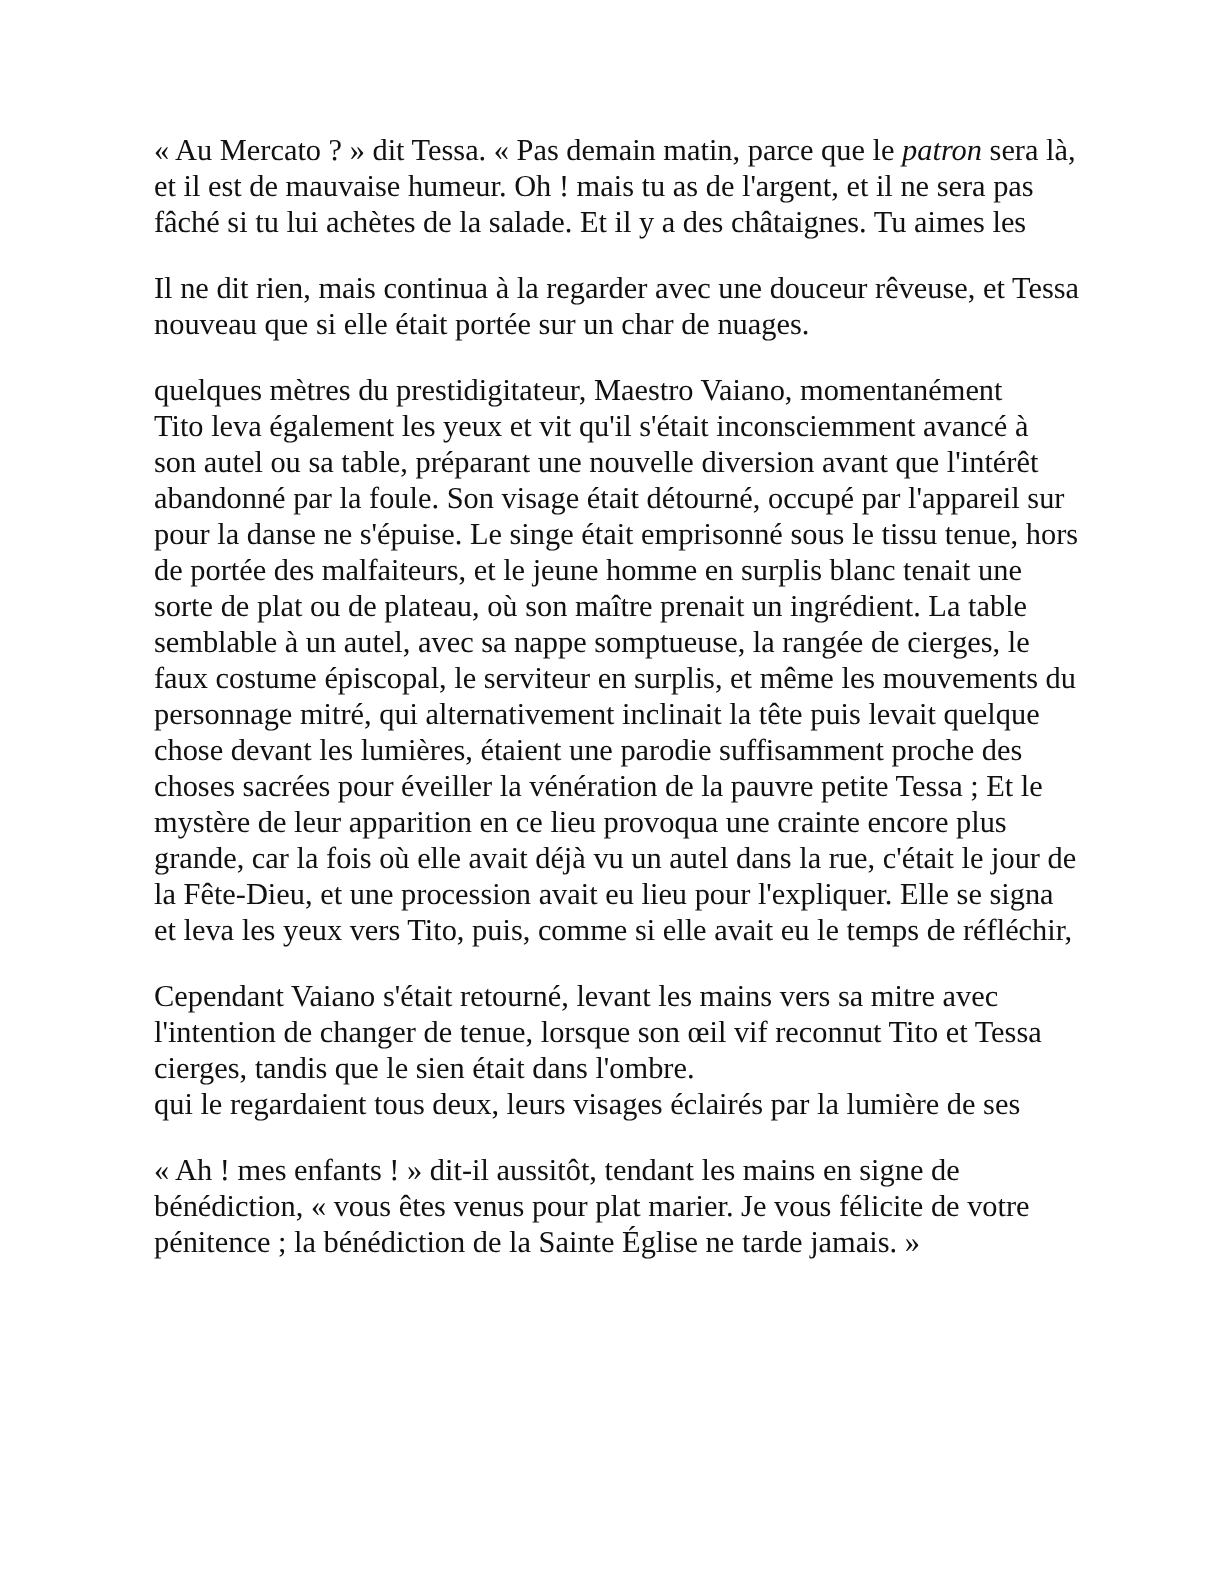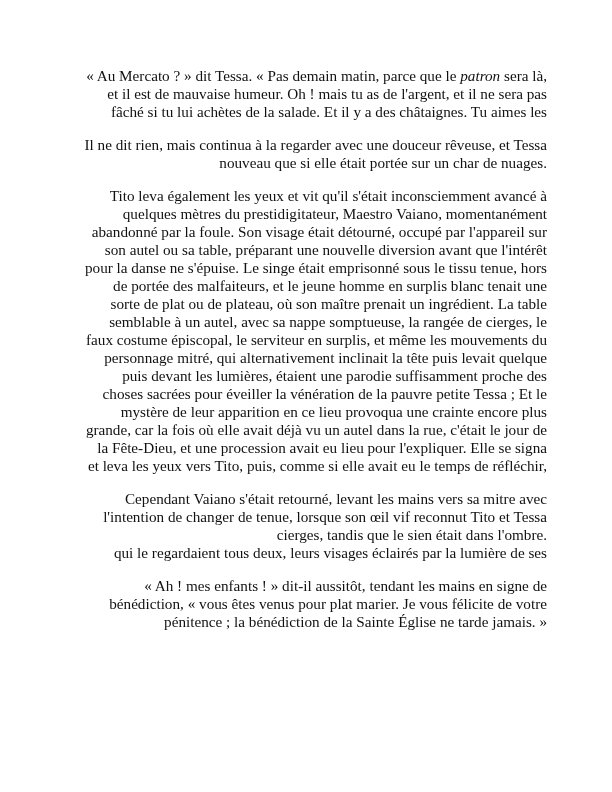--- a/index.html
+++ b/index.html
@@ -22,7 +22,6 @@
       font-size: 15.2px;
       line-height: 18px;
       color: #111111;
-      text-align: right;
     }
     .para {
       margin: 0 0 15px 0;

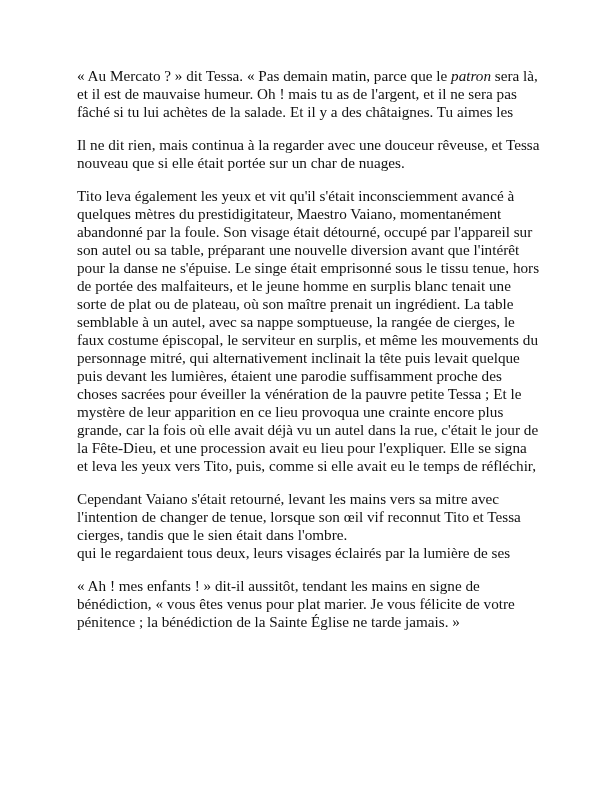--- a/index.html
+++ b/index.html
@@ -51,8 +51,8 @@
 
 
   <p class="para">
+    <span class="line">quelques mètres du prestidigitateur, Maestro Vaiano, momentanément</span>
     <span class="line">Tito leva également les yeux et vit qu'il s'était inconsciemment avancé à</span>
-    <span class="line">quelques mètres du prestidigitateur, Maestro Vaiano, momentanément</span>
     <span class="line">abandonné par la foule. Son visage était détourné, occupé par l'appareil sur</span>
     <span class="line">son autel ou sa table, préparant une nouvelle diversion avant que l'intérêt</span>
     <span class="line">pour la danse ne s'épuise. Le singe était emprisonné sous le tissu tenue, hors</span>

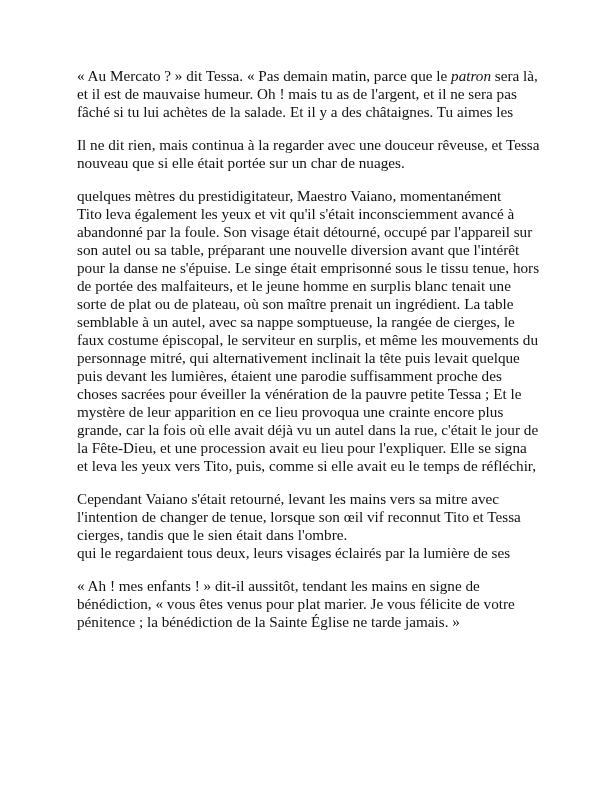--- a/index.html
+++ b/index.html
@@ -53,8 +53,8 @@
   <p class="para">
     <span class="line">quelques mètres du prestidigitateur, Maestro Vaiano, momentanément</span>
     <span class="line">Tito leva également les yeux et vit qu'il s'était inconsciemment avancé à</span>
+    <span class="line">son autel ou sa table, préparant une nouvelle diversion avant que l'intérêt</span>
     <span class="line">abandonné par la foule. Son visage était détourné, occupé par l'appareil sur</span>
-    <span class="line">son autel ou sa table, préparant une nouvelle diversion avant que l'intérêt</span>
     <span class="line">pour la danse ne s'épuise. Le singe était emprisonné sous le tissu tenue, hors</span>
     <span class="line">de portée des malfaiteurs, et le jeune homme en surplis blanc tenait une</span>
     <span class="line">sorte de plat ou de plateau, où son maître prenait un ingrédient. La table</span>

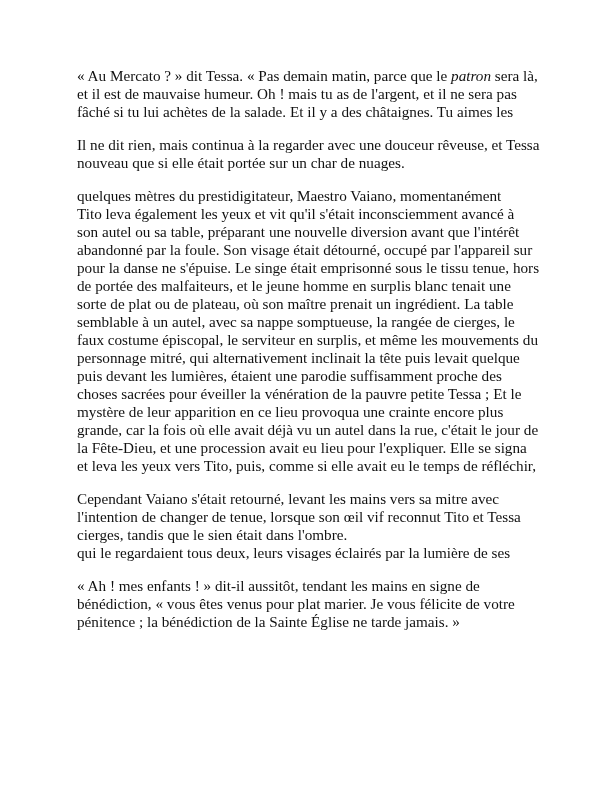--- a/index.html
+++ b/index.html
@@ -61,7 +61,7 @@
     <span class="line">semblable à un autel, avec sa nappe somptueuse, la rangée de cierges, le</span>
     <span class="line">faux costume épiscopal, le serviteur en surplis, et même les mouvements du</span>
     <span class="line">personnage mitré, qui alternativement inclinait la tête puis levait quelque</span>
-    <span class="line">puis devant les lumières, étaient une parodie suffisamment proche des</span>
+    <span class="line">chose devant les lumières, étaient une parodie suffisamment proche des</span>
     <span class="line">choses sacrées pour éveiller la vénération de la pauvre petite Tessa ; Et le</span>
     <span class="line">mystère de leur apparition en ce lieu provoqua une crainte encore plus</span>
     <span class="line">grande, car la fois où elle avait déjà vu un autel dans la rue, c'était le jour de</span>

